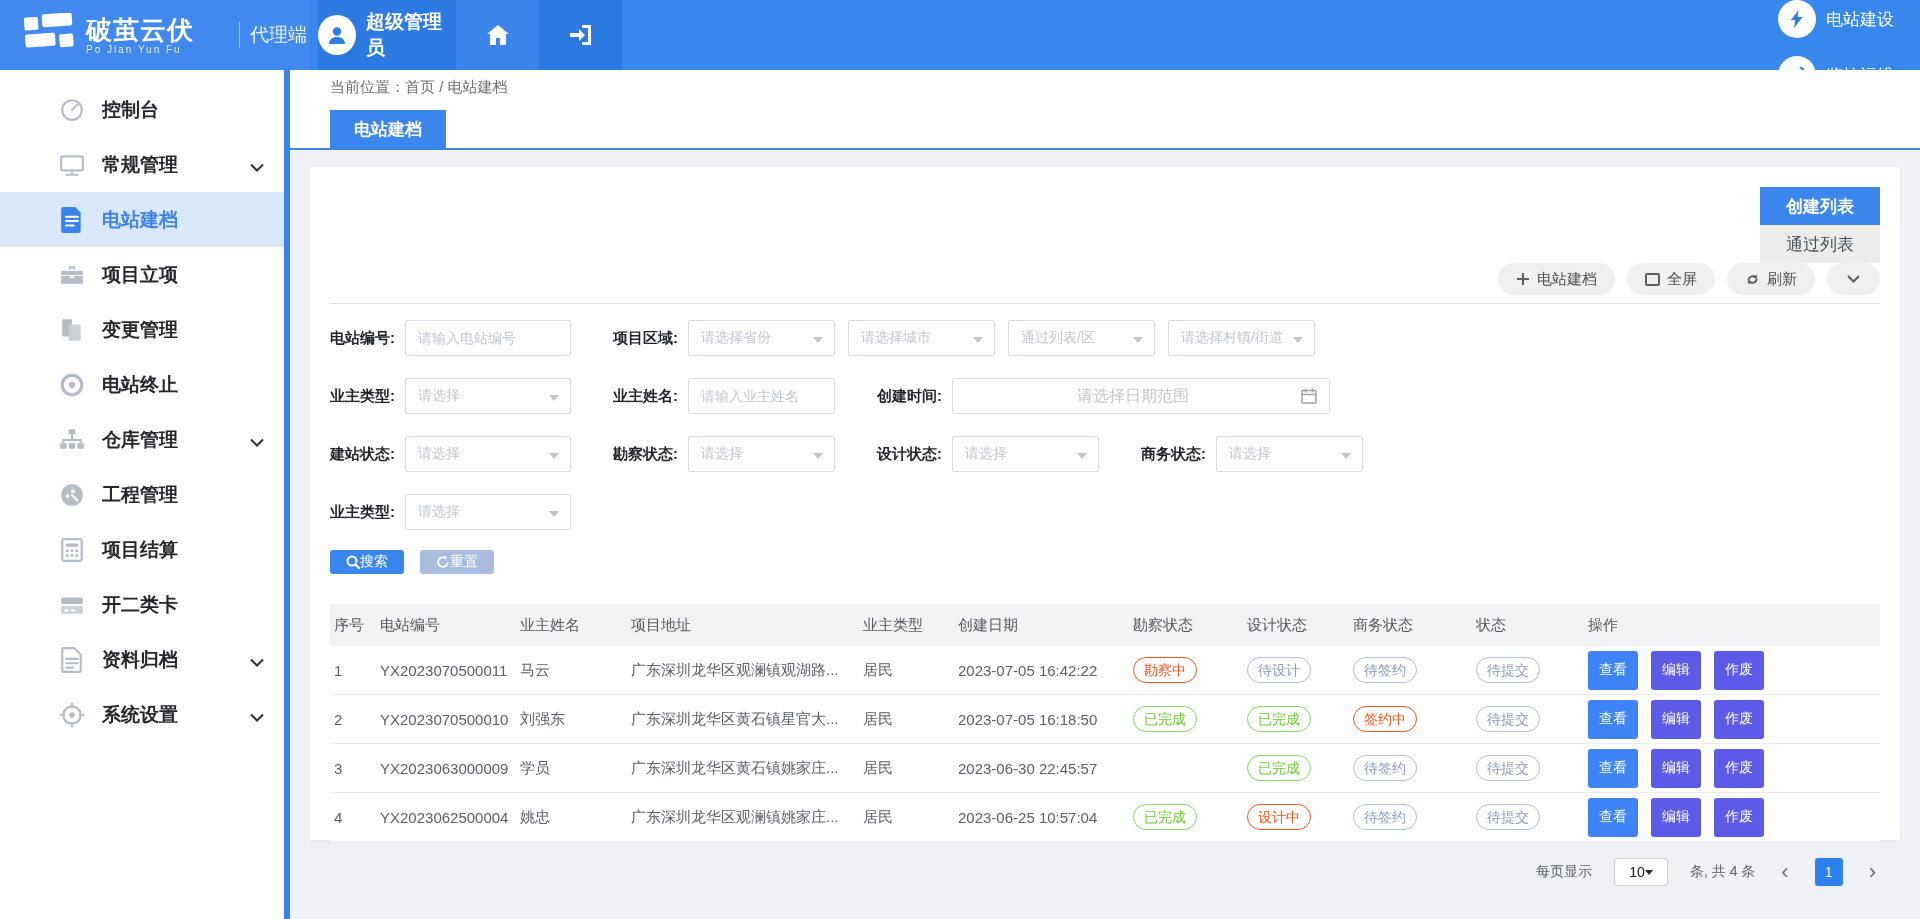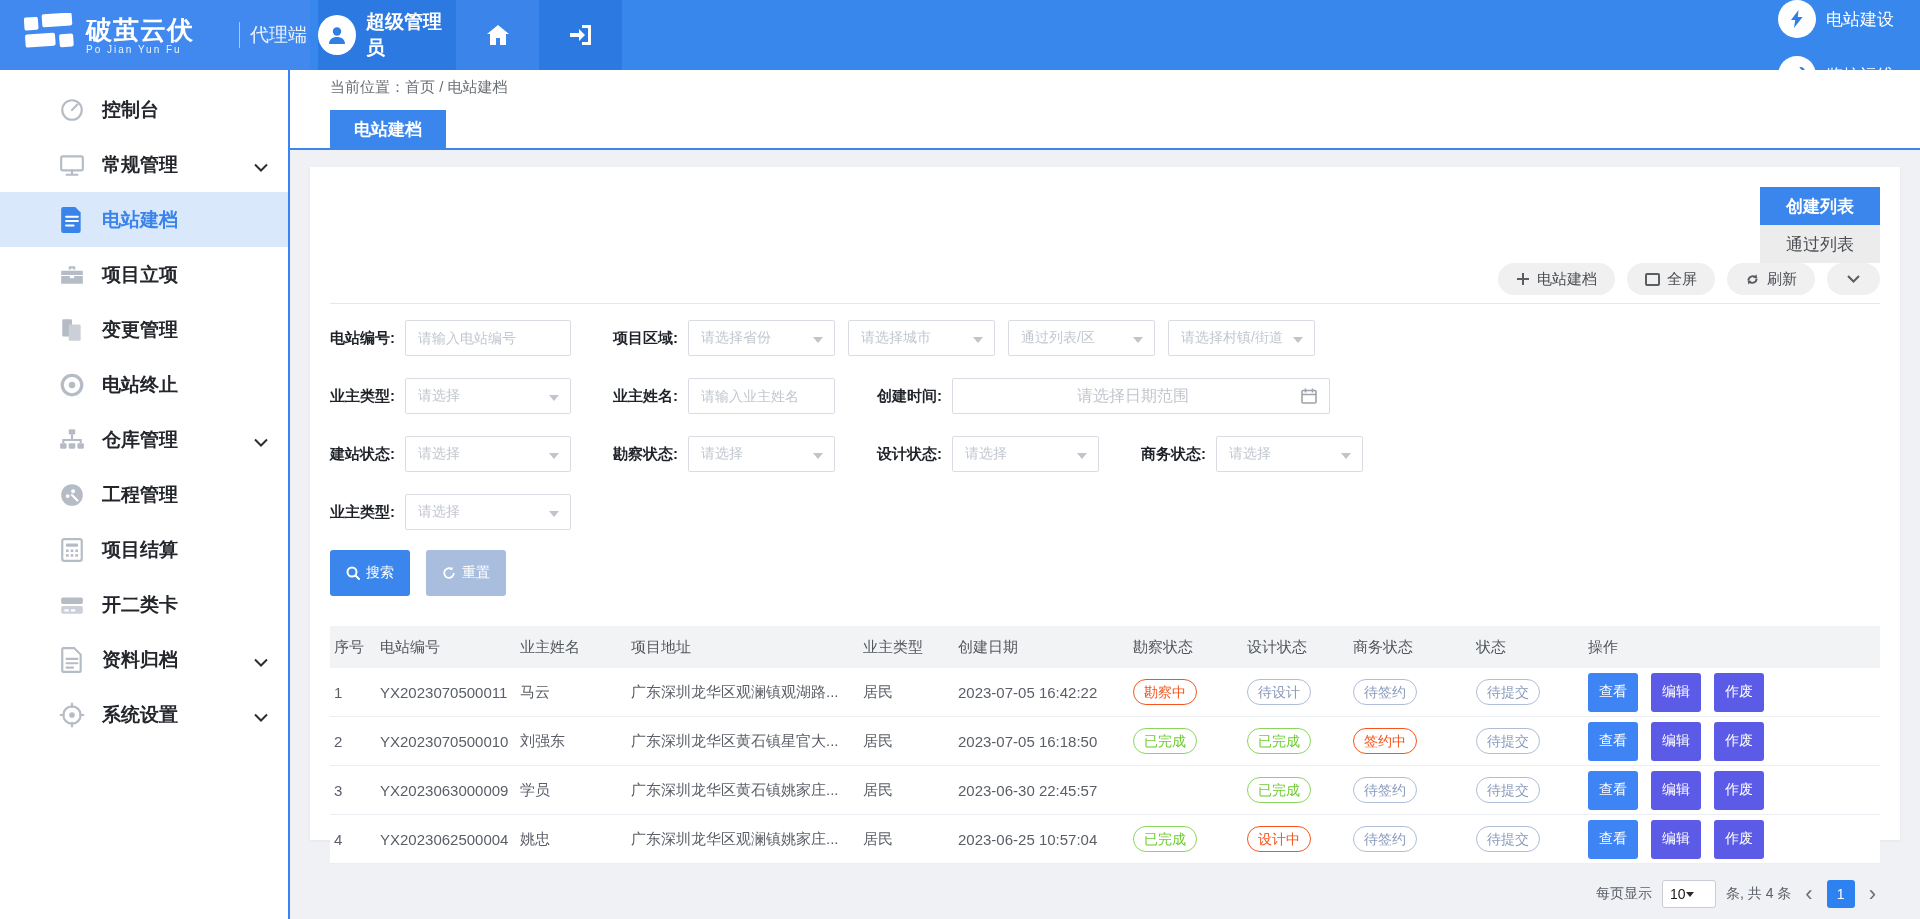--- a/index.html
+++ b/index.html
@@ -28,7 +28,7 @@
   .hnav-item span { color:#fff; font-size:17px; }
 
   
-  .sidebar { position:absolute; top:70px; left:0; width:290px; bottom:0; background:#fff; border-right:2px solid #3b82f6; padding-top:12px; }
+  .sidebar { position:absolute; top:70px; left:0; width:290px; bottom:0; background:#fff; border-right:6px solid #3b82f6; padding-top:12px; }
   .side-item { height:55px; display:flex; align-items:center; padding-left:58px; position:relative; cursor:pointer; }
   .side-item .sicon { width:28px; height:26px; margin-right:16px; display:flex; align-items:center; justify-content:center; }
   .side-item .slabel { font-size:19px; font-weight:bold; color:#23262B; }

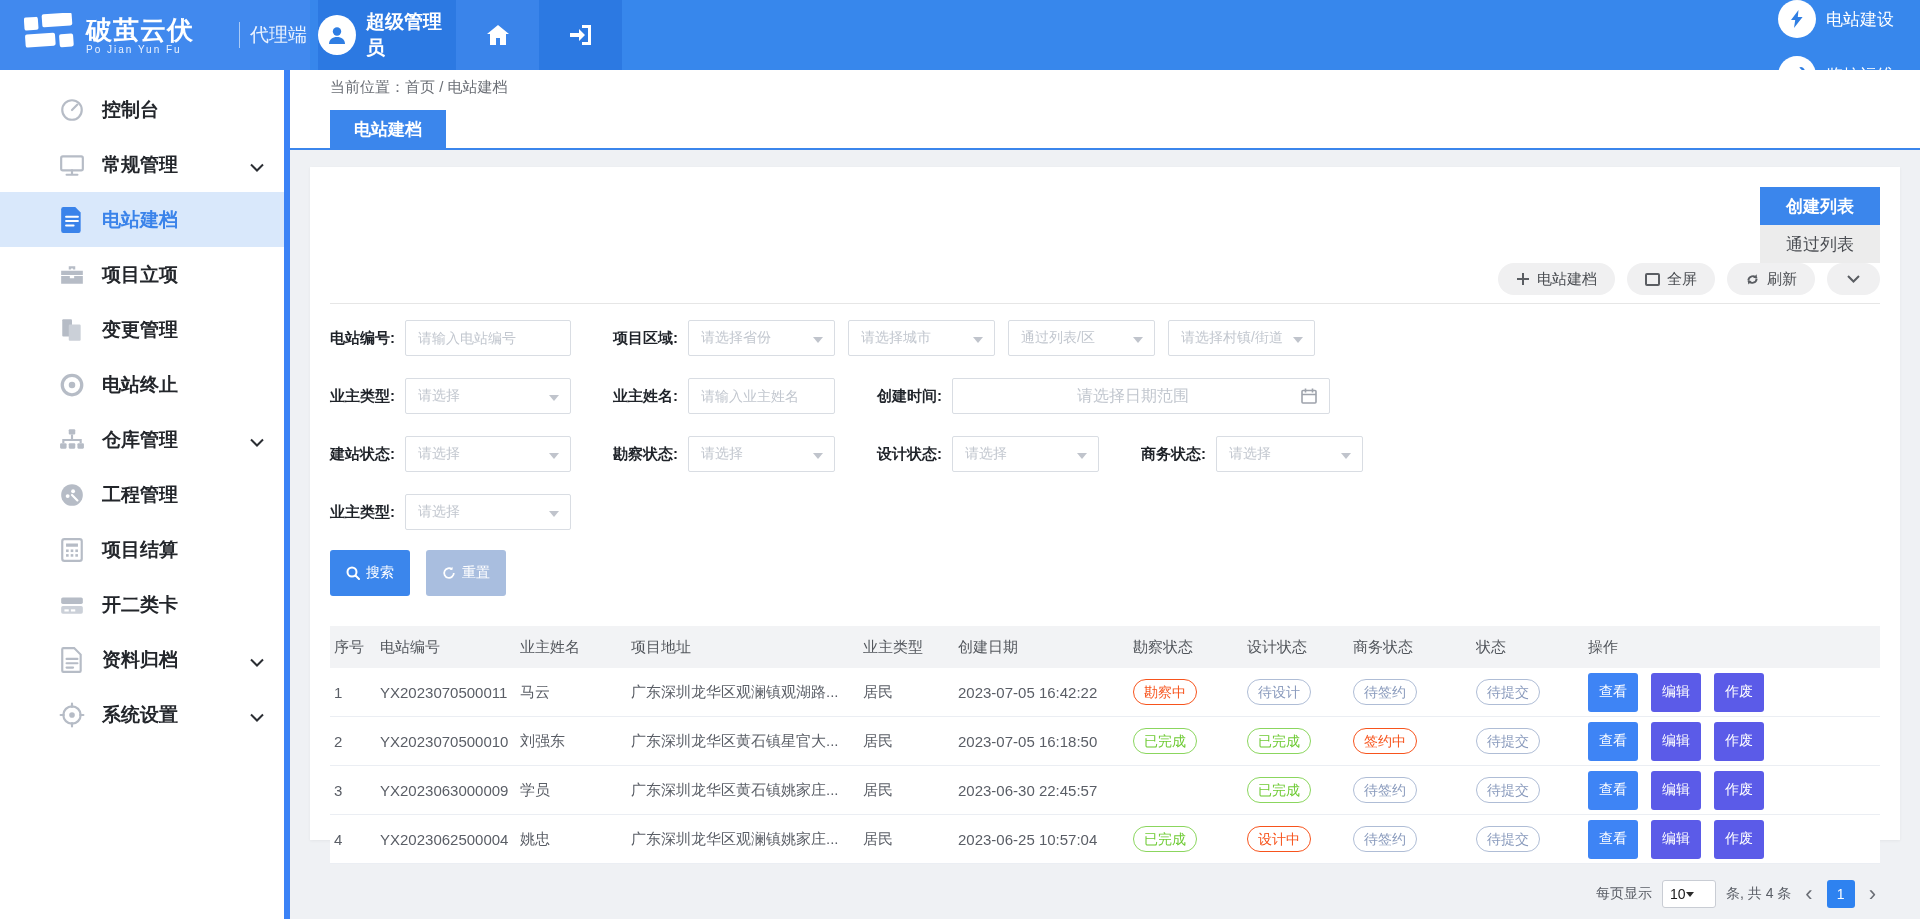--- a/index.html
+++ b/index.html
@@ -70,7 +70,7 @@
   .datewrap input { border:none; outline:none; flex:1; font-size:16px; color:#333; font-family:inherit;text-align:center; }
   .datewrap input::placeholder { color:#C2C7CF; }
   .btn-row { display:flex; gap:16px; margin-top:20px; }
-  .btn { height:46px; border:none; border-radius:3px; color:#fff; font-size:14px; display:flex; align-items:center; gap:6px; padding:0 16px; cursor:pointer; font-family:inherit; }
+  .btn { height:24px; border:none; border-radius:3px; color:#fff; font-size:14px; display:flex; align-items:center; padding:0 16px; cursor:pointer; font-family:inherit; }
   .btn-search { background:#3B86EC; }
   .btn-reset { background:#A9BEDF; }
 

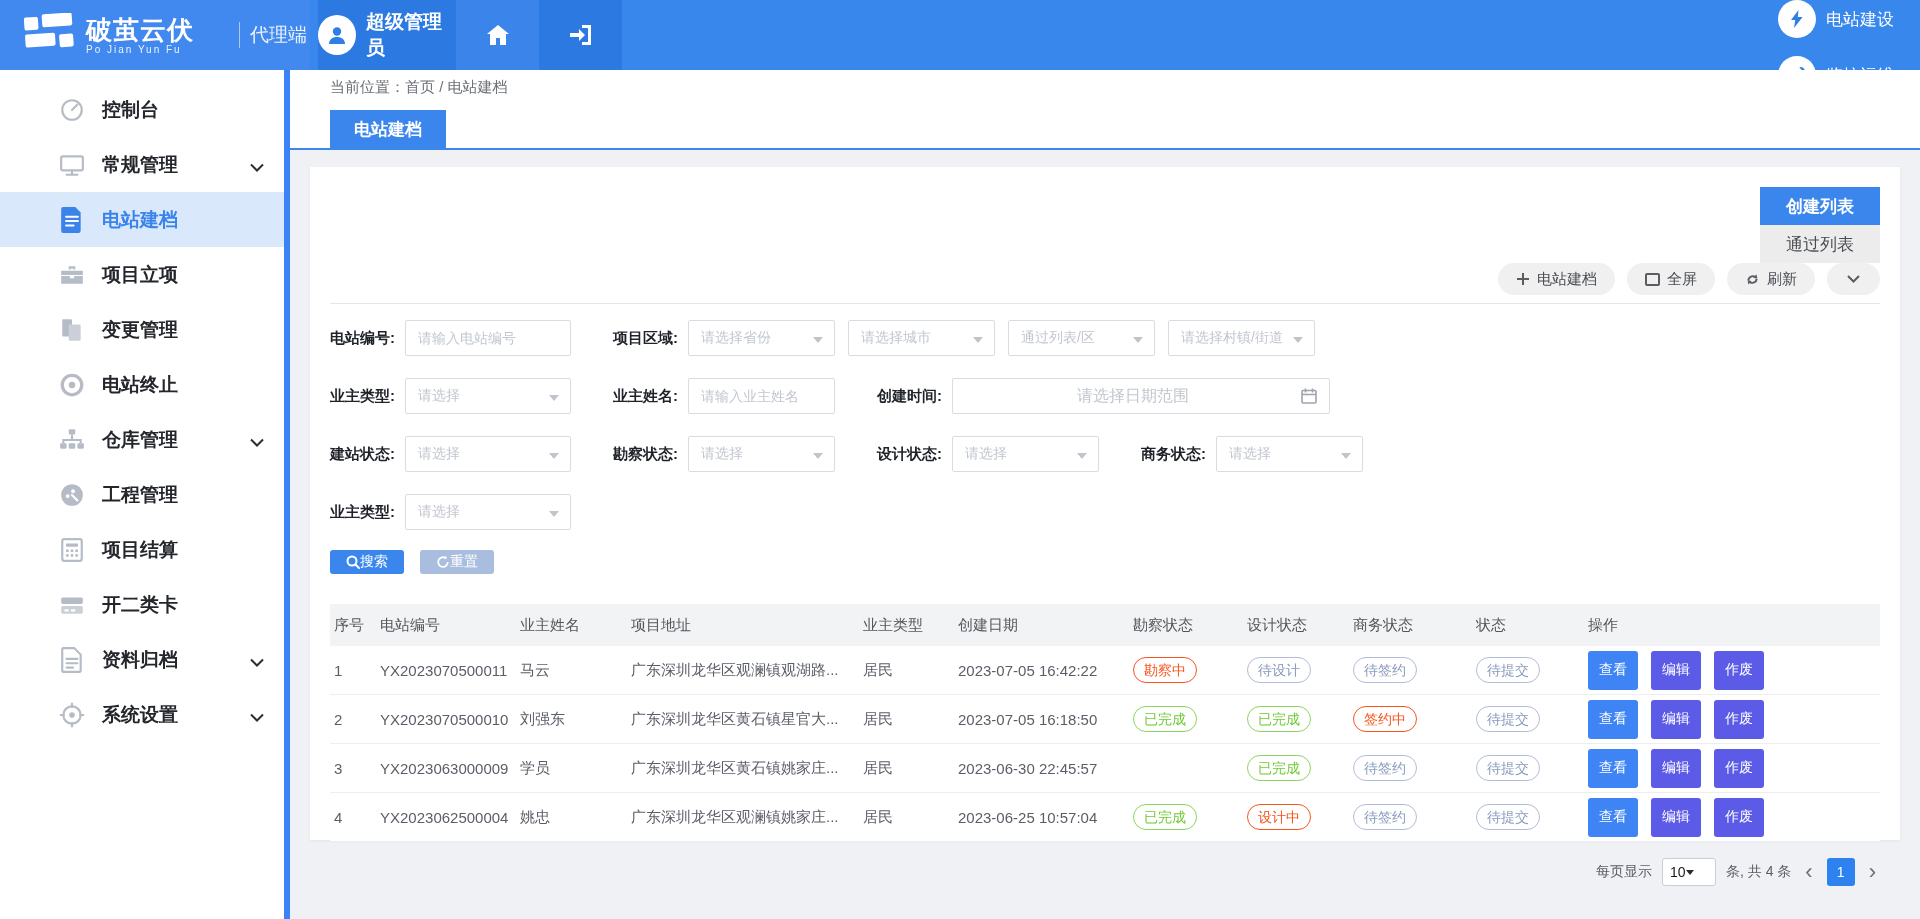--- a/index.html
+++ b/index.html
@@ -93,7 +93,7 @@
   .abtn.edit, .abtn.void { background:#5B5BE8; }
 
   
-  .pager { display:flex; align-items:center; justify-content:flex-end; gap:10px; margin-top:16px; font-size:14px; color:#5A5E66; }
+  .pager { display:flex; align-items:center; justify-content:flex-end; gap:22px; margin-top:16px; font-size:14px; color:#5A5E66; }
   .pp-select { width:54px; height:28px; border:1px solid #C9CDD4; border-radius:3px; display:flex; align-items:center; justify-content:flex-start; padding:0 7px; color:#1a1a1a; cursor:pointer; background:#fff; }
   .pp-caret { width:0; height:0; border-left:4px solid transparent; border-right:4px solid transparent; border-top:5px solid #2b2b2b; }
   .pg-arrow { font-size:22px; color:#6A6E75; line-height:20px; padding:0 4px; cursor:pointer; user-select:none; }

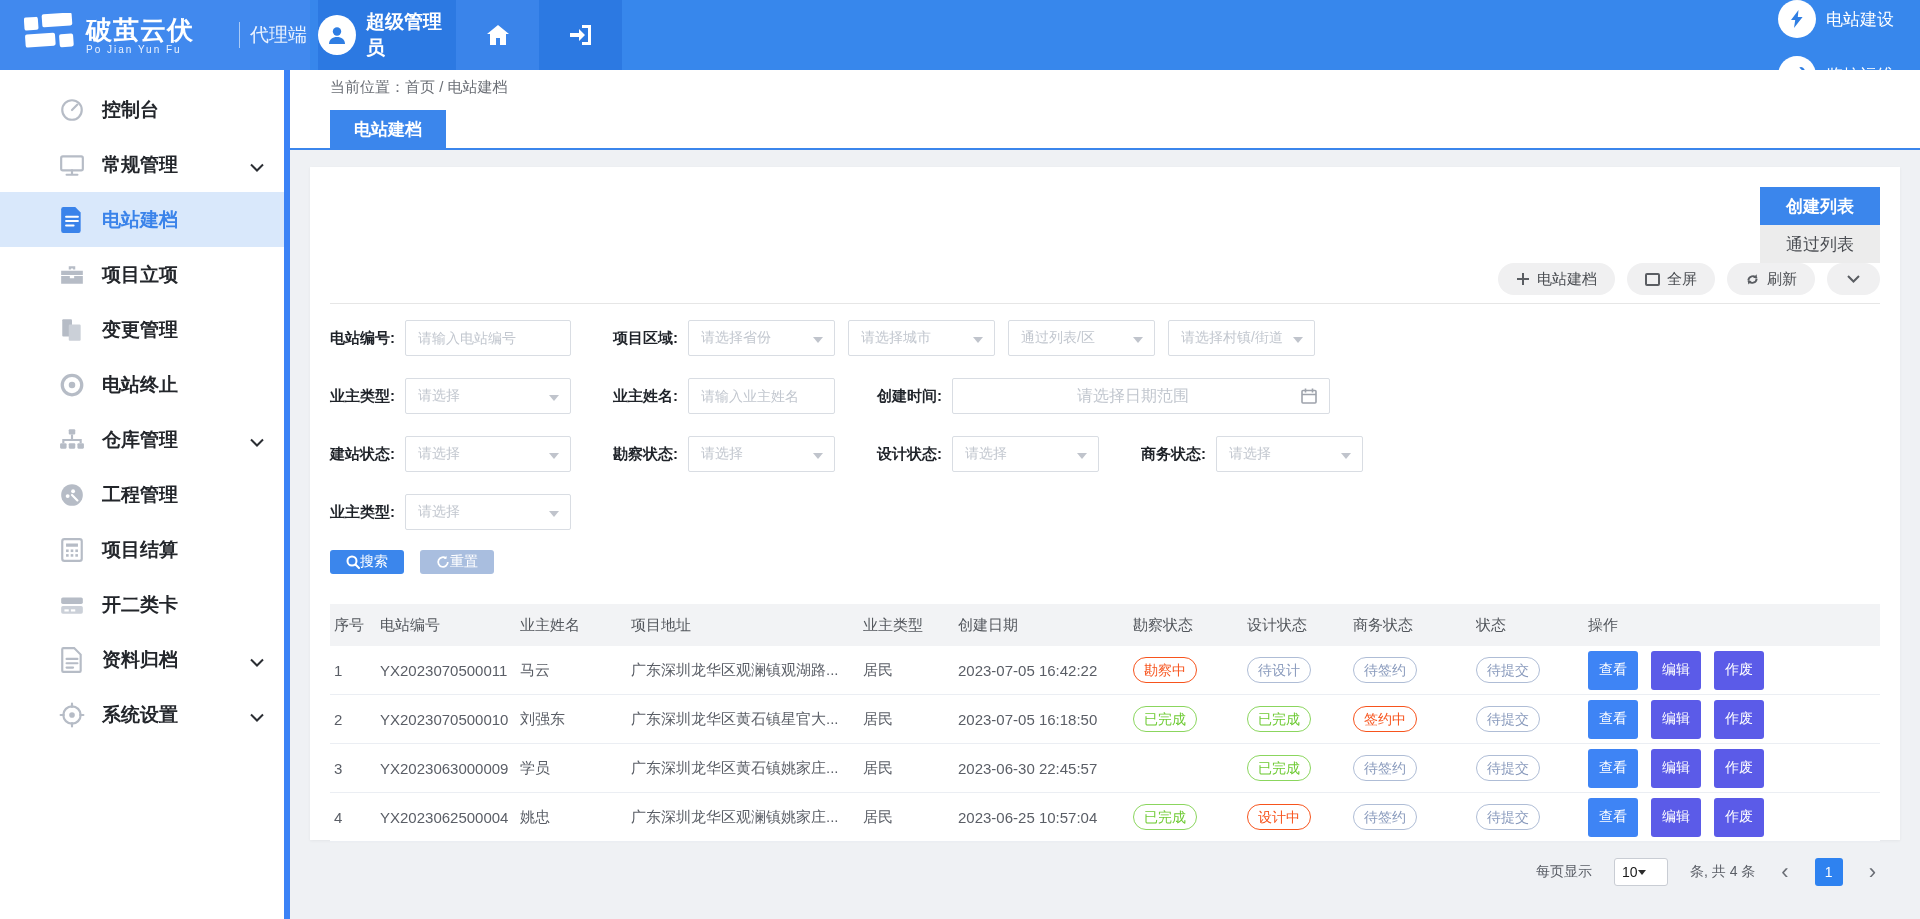--- a/index.html
+++ b/index.html
@@ -94,7 +94,7 @@
 
   
   .pager { display:flex; align-items:center; justify-content:flex-end; gap:22px; margin-top:16px; font-size:14px; color:#5A5E66; }
-  .pp-select { width:54px; height:28px; border:1px solid #C9CDD4; border-radius:3px; display:flex; align-items:center; justify-content:flex-start; padding:0 7px; color:#1a1a1a; cursor:pointer; background:#fff; }
+  .pp-select { width:54px; height:28px; border:1px solid #C9CDD4; border-radius:3px; display:flex; align-items:center; justify-content:center; padding:0 7px; color:#1a1a1a; cursor:pointer; background:#fff; }
   .pp-caret { width:0; height:0; border-left:4px solid transparent; border-right:4px solid transparent; border-top:5px solid #2b2b2b; }
   .pg-arrow { font-size:22px; color:#6A6E75; line-height:20px; padding:0 4px; cursor:pointer; user-select:none; }
   .pg-num { width:28px; height:28px; background:#2E82F0; color:#fff; border-radius:3px; display:flex; align-items:center; justify-content:center; font-size:14px; cursor:pointer; }

